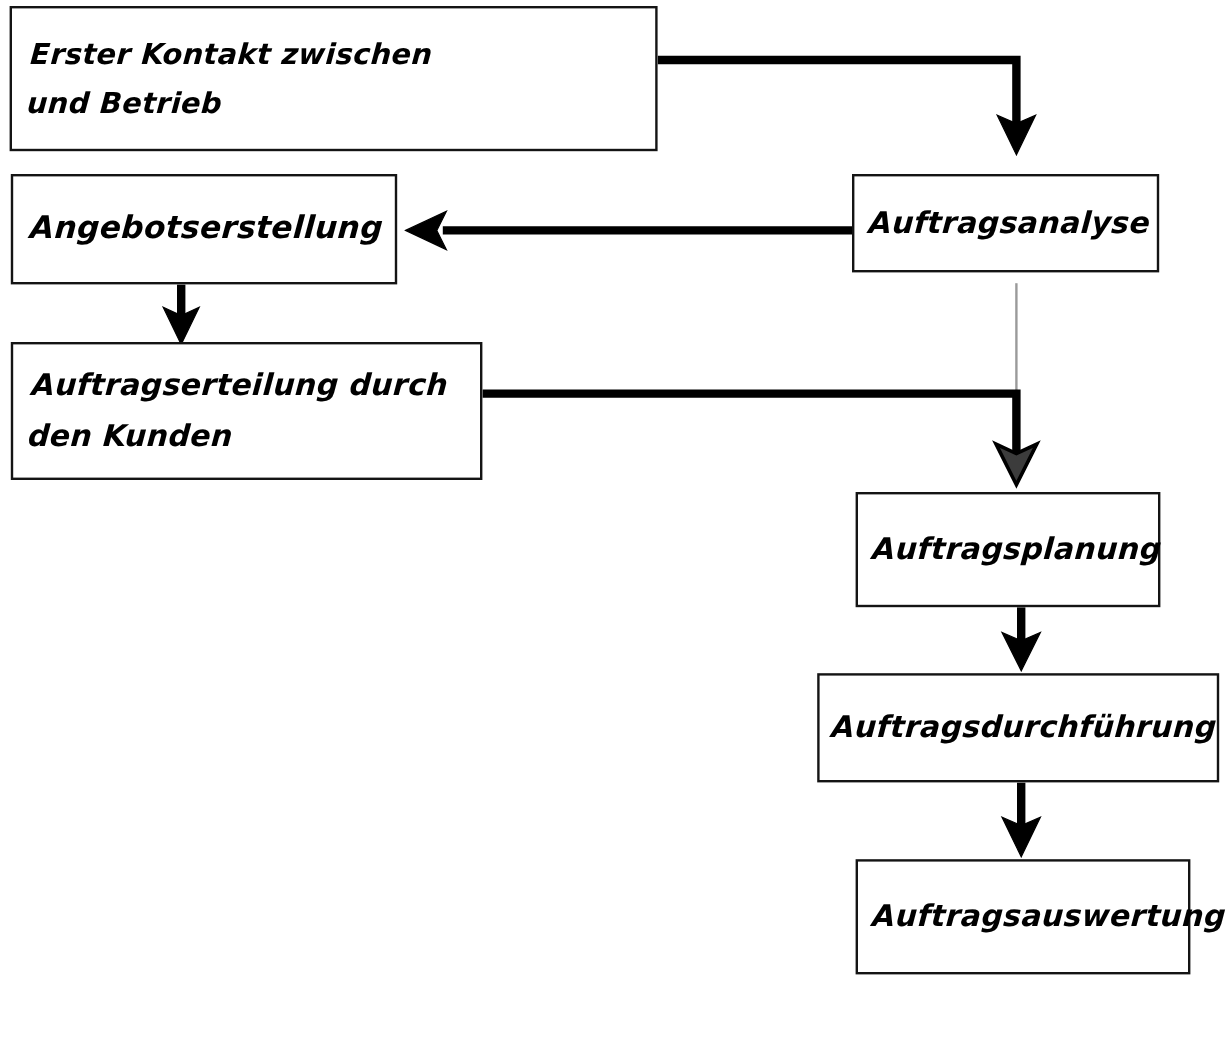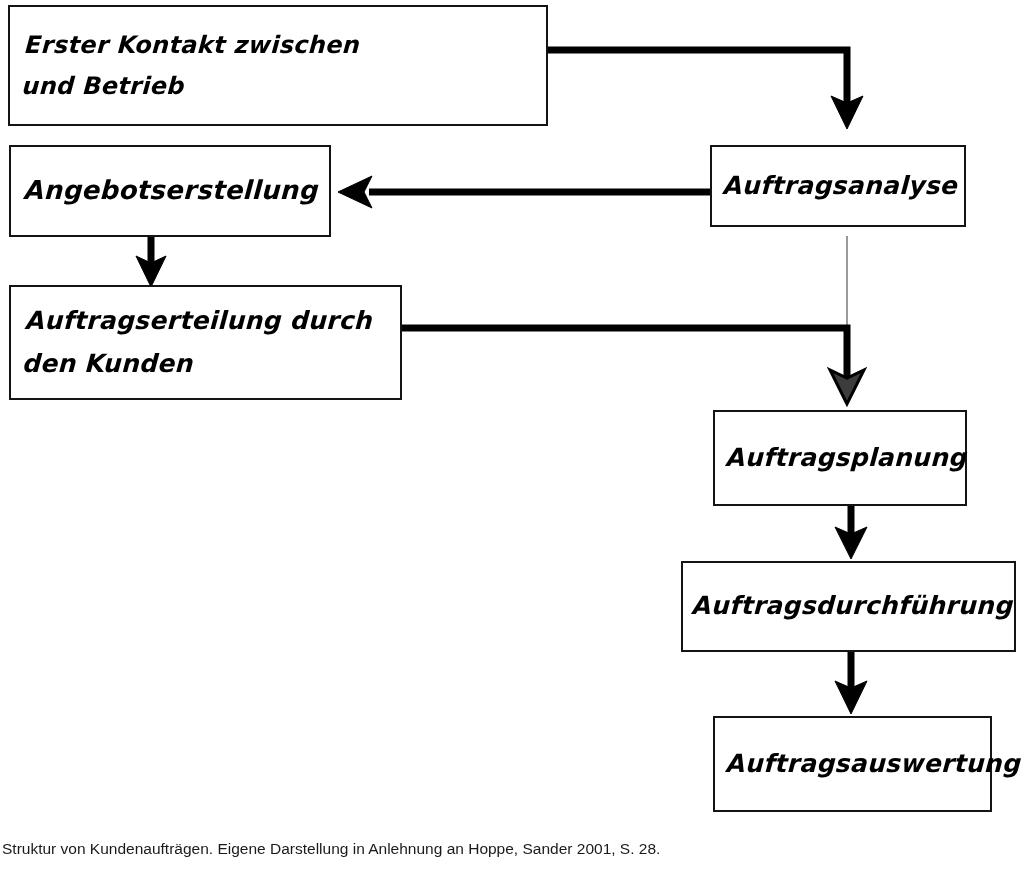--- a/index.html
+++ b/index.html
@@ -147,7 +147,6 @@
 
   </div>
 
-  <div id="caption">Struktur von Kundenaufträgen. Eigene Darstellung in Anlehnung an Hoppe, Sander 2001, S. 28.</div>
 
 </div>
 

